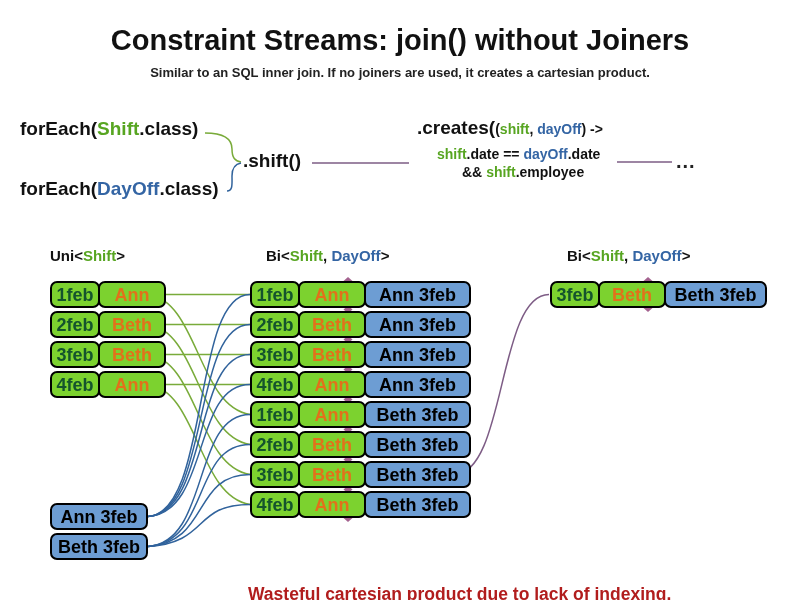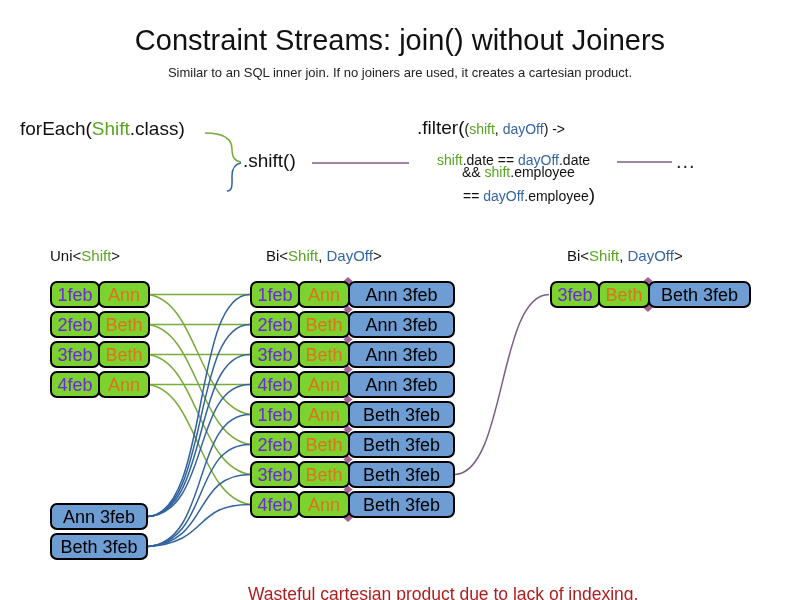--- a/index.html
+++ b/index.html
@@ -13,6 +13,7 @@
     position:relative;width:800px;height:600px;background:#ffffff;
     font-family:"Liberation Sans", sans-serif;color:#111;overflow:hidden;
     margin:0 auto;
+    font-weight:bold;
   }
   .abs{position:absolute;white-space:pre;}
   .title{width:800px;text-align:center;font-size:29px;letter-spacing:0px;}

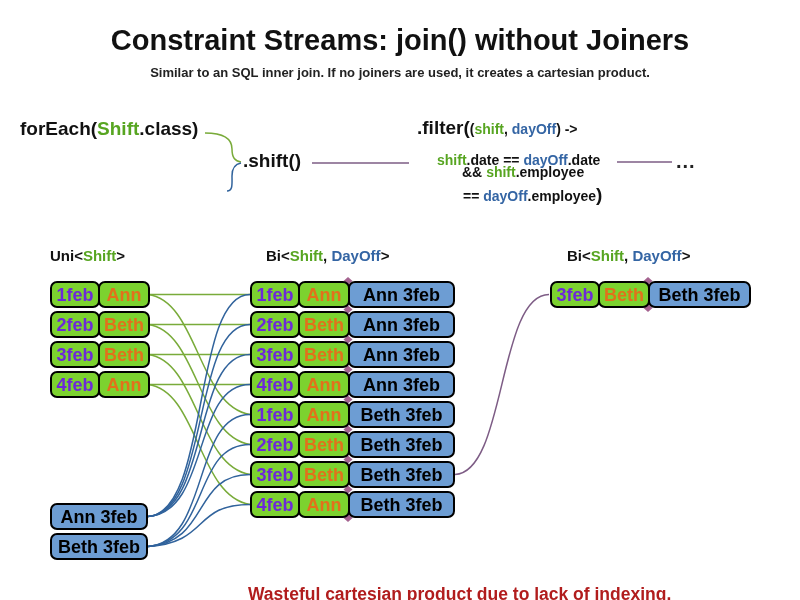--- a/index.html
+++ b/index.html
@@ -91,7 +91,7 @@
 
   <div class="abs code" style="left:243px;top:150px">.shift()</div>
 
-  <div class="abs" style="left:417px;top:117px"><span class="code">.filter(</span><span class="code-sm">(</span><span class="code-sm cls-green">shift</span><span class="code-sm">, </span><span class="code-sm cls-blue">dayOff</span><span class="code-sm">) -&gt;</span></div>
+  <div class="abs" style="left:417px;top:117px"><span class="code">.creates(</span><span class="code-sm">(</span><span class="code-sm cls-green">shift</span><span class="code-sm">, </span><span class="code-sm cls-blue">dayOff</span><span class="code-sm">) -&gt;</span></div>
 
   <div class="abs code-sm" style="left:437px;top:152px"><span class="cls-green">shift</span><span>.date == </span><span class="cls-blue">dayOff</span><span>.date</span></div>
 

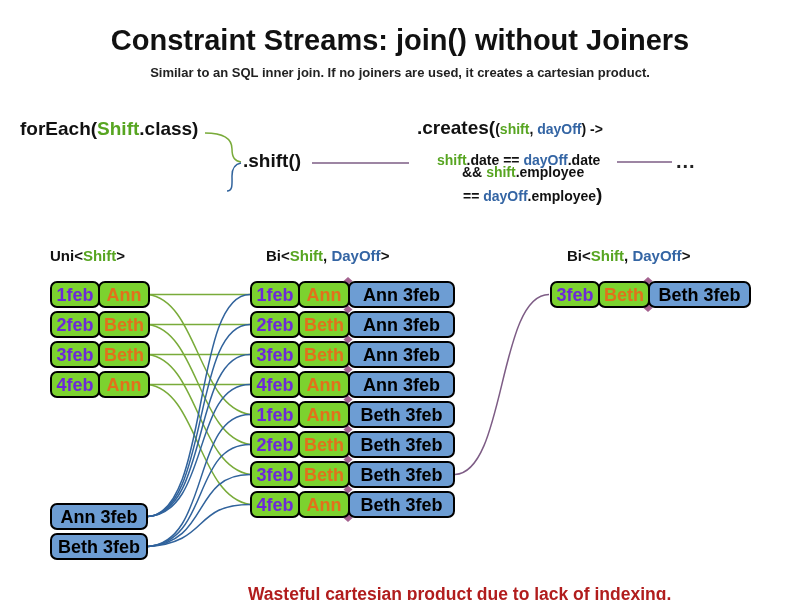--- a/index.html
+++ b/index.html
@@ -93,7 +93,7 @@
 
   <div class="abs" style="left:417px;top:117px"><span class="code">.creates(</span><span class="code-sm">(</span><span class="code-sm cls-green">shift</span><span class="code-sm">, </span><span class="code-sm cls-blue">dayOff</span><span class="code-sm">) -&gt;</span></div>
 
-  <div class="abs code-sm" style="left:437px;top:152px"><span class="cls-green">shift</span><span>.date == </span><span class="cls-blue">dayOff</span><span>.date</span></div>
+  <div class="abs code-sm" style="left:437px;top:146px"><span class="cls-green">shift</span><span>.date == </span><span class="cls-blue">dayOff</span><span>.date</span></div>
 
   <div class="abs code-sm" style="left:462px;top:164px"><span>&amp;&amp; </span><span class="cls-green">shift</span><span>.employee</span></div>
 

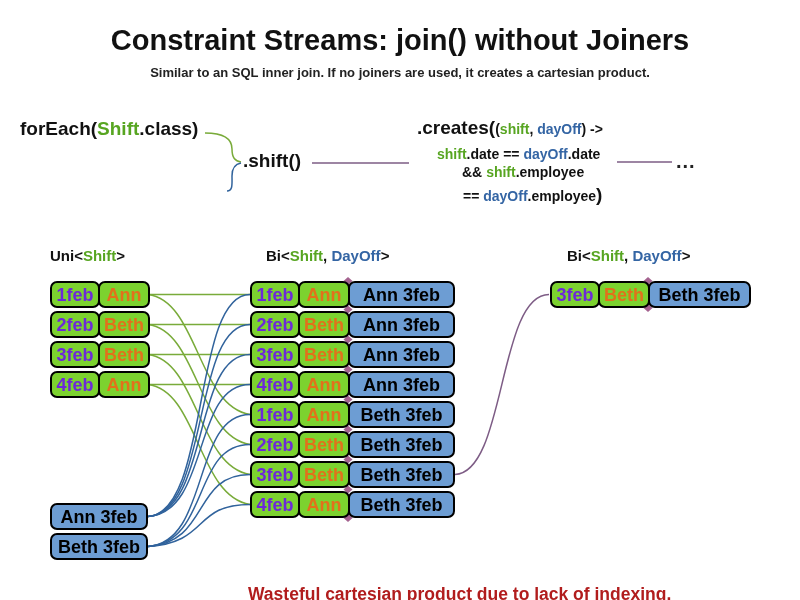--- a/index.html
+++ b/index.html
@@ -88,6 +88,7 @@
 
   <div class="abs code" style="left:20px;top:118px"><span>forEach(</span><span class="cls-green">Shift</span><span>.class)</span></div>
 
+  <div class="abs code" style="left:20px;top:178px"><span>forEach(</span><span class="cls-blue">DayOff</span><span>.class)</span></div>
 
   <div class="abs code" style="left:243px;top:150px">.shift()</div>
 

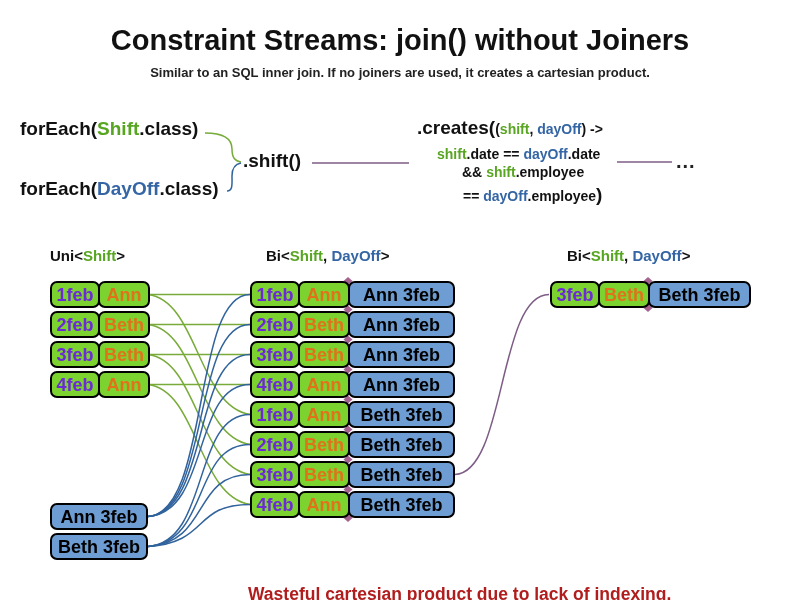--- a/index.html
+++ b/index.html
@@ -98,7 +98,6 @@
 
   <div class="abs code-sm" style="left:462px;top:164px"><span>&amp;&amp; </span><span class="cls-green">shift</span><span>.employee</span></div>
 
-  <div class="abs code-sm" style="left:463px;top:184px"><span>== </span><span class="cls-blue">dayOff</span><span>.employee</span><span class="code">)</span></div>
 
   <div class="abs ellipsis" style="left:676px;top:150px">...</div>
 

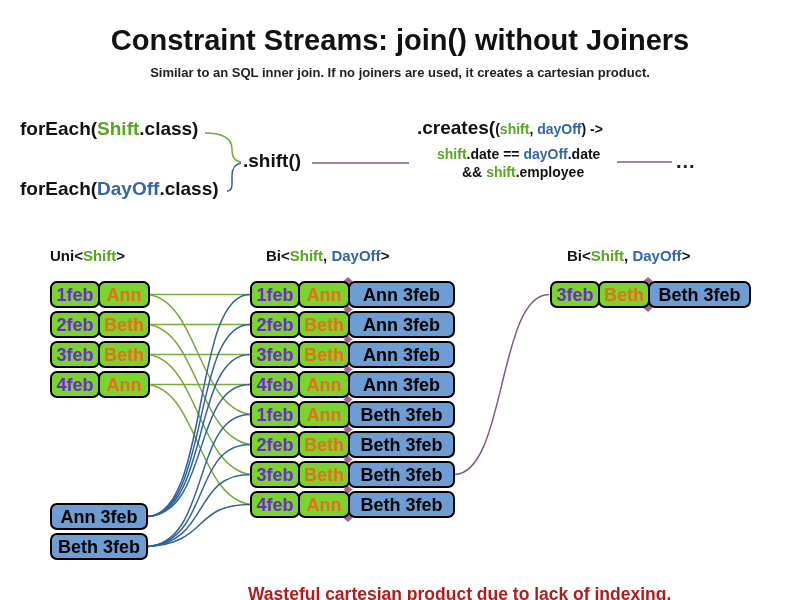--- a/index.html
+++ b/index.html
@@ -31,7 +31,7 @@
     font-size:18px;line-height:1;
   }
   .cell + .cell{margin-left:-2px;}
-  .c-date{width:50px;background:var(--box-green);color:#6d28d9;}
+  .c-date{width:50px;background:var(--box-green);color:#14532d;}
   .c-emp{width:52px;background:var(--box-green);color:var(--employee-orange);}
   .c-day{width:107px;background:var(--box-blue);color:#000;}
   .c-day-r{width:103px;background:var(--box-blue);color:#000;}

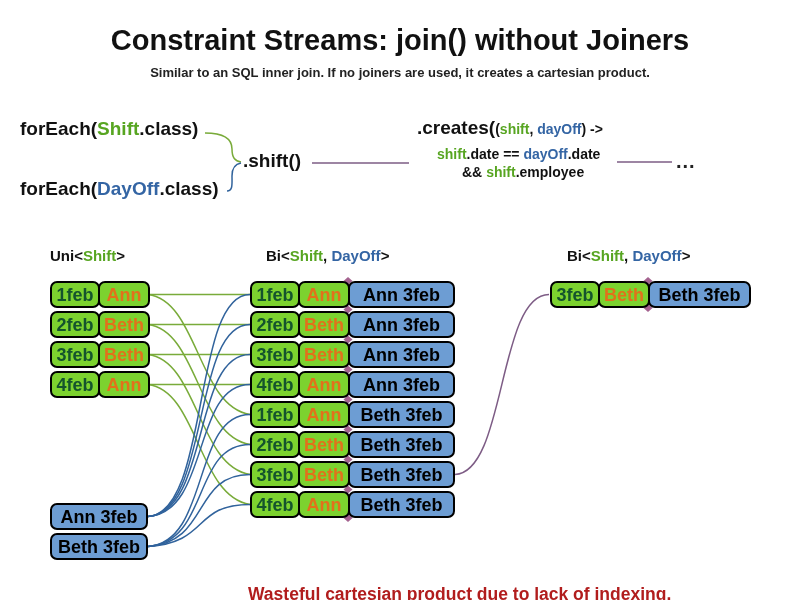--- a/index.html
+++ b/index.html
@@ -32,7 +32,7 @@
   }
   .cell + .cell{margin-left:-2px;}
   .c-date{width:50px;background:var(--box-green);color:#14532d;}
-  .c-emp{width:52px;background:var(--box-green);color:var(--employee-orange);}
+  .c-emp{width:68px;background:var(--box-green);color:var(--employee-orange);}
   .c-day{width:107px;background:var(--box-blue);color:#000;}
   .c-day-r{width:103px;background:var(--box-blue);color:#000;}
   .c-uniday{width:98px;background:var(--box-blue);color:#000;}

